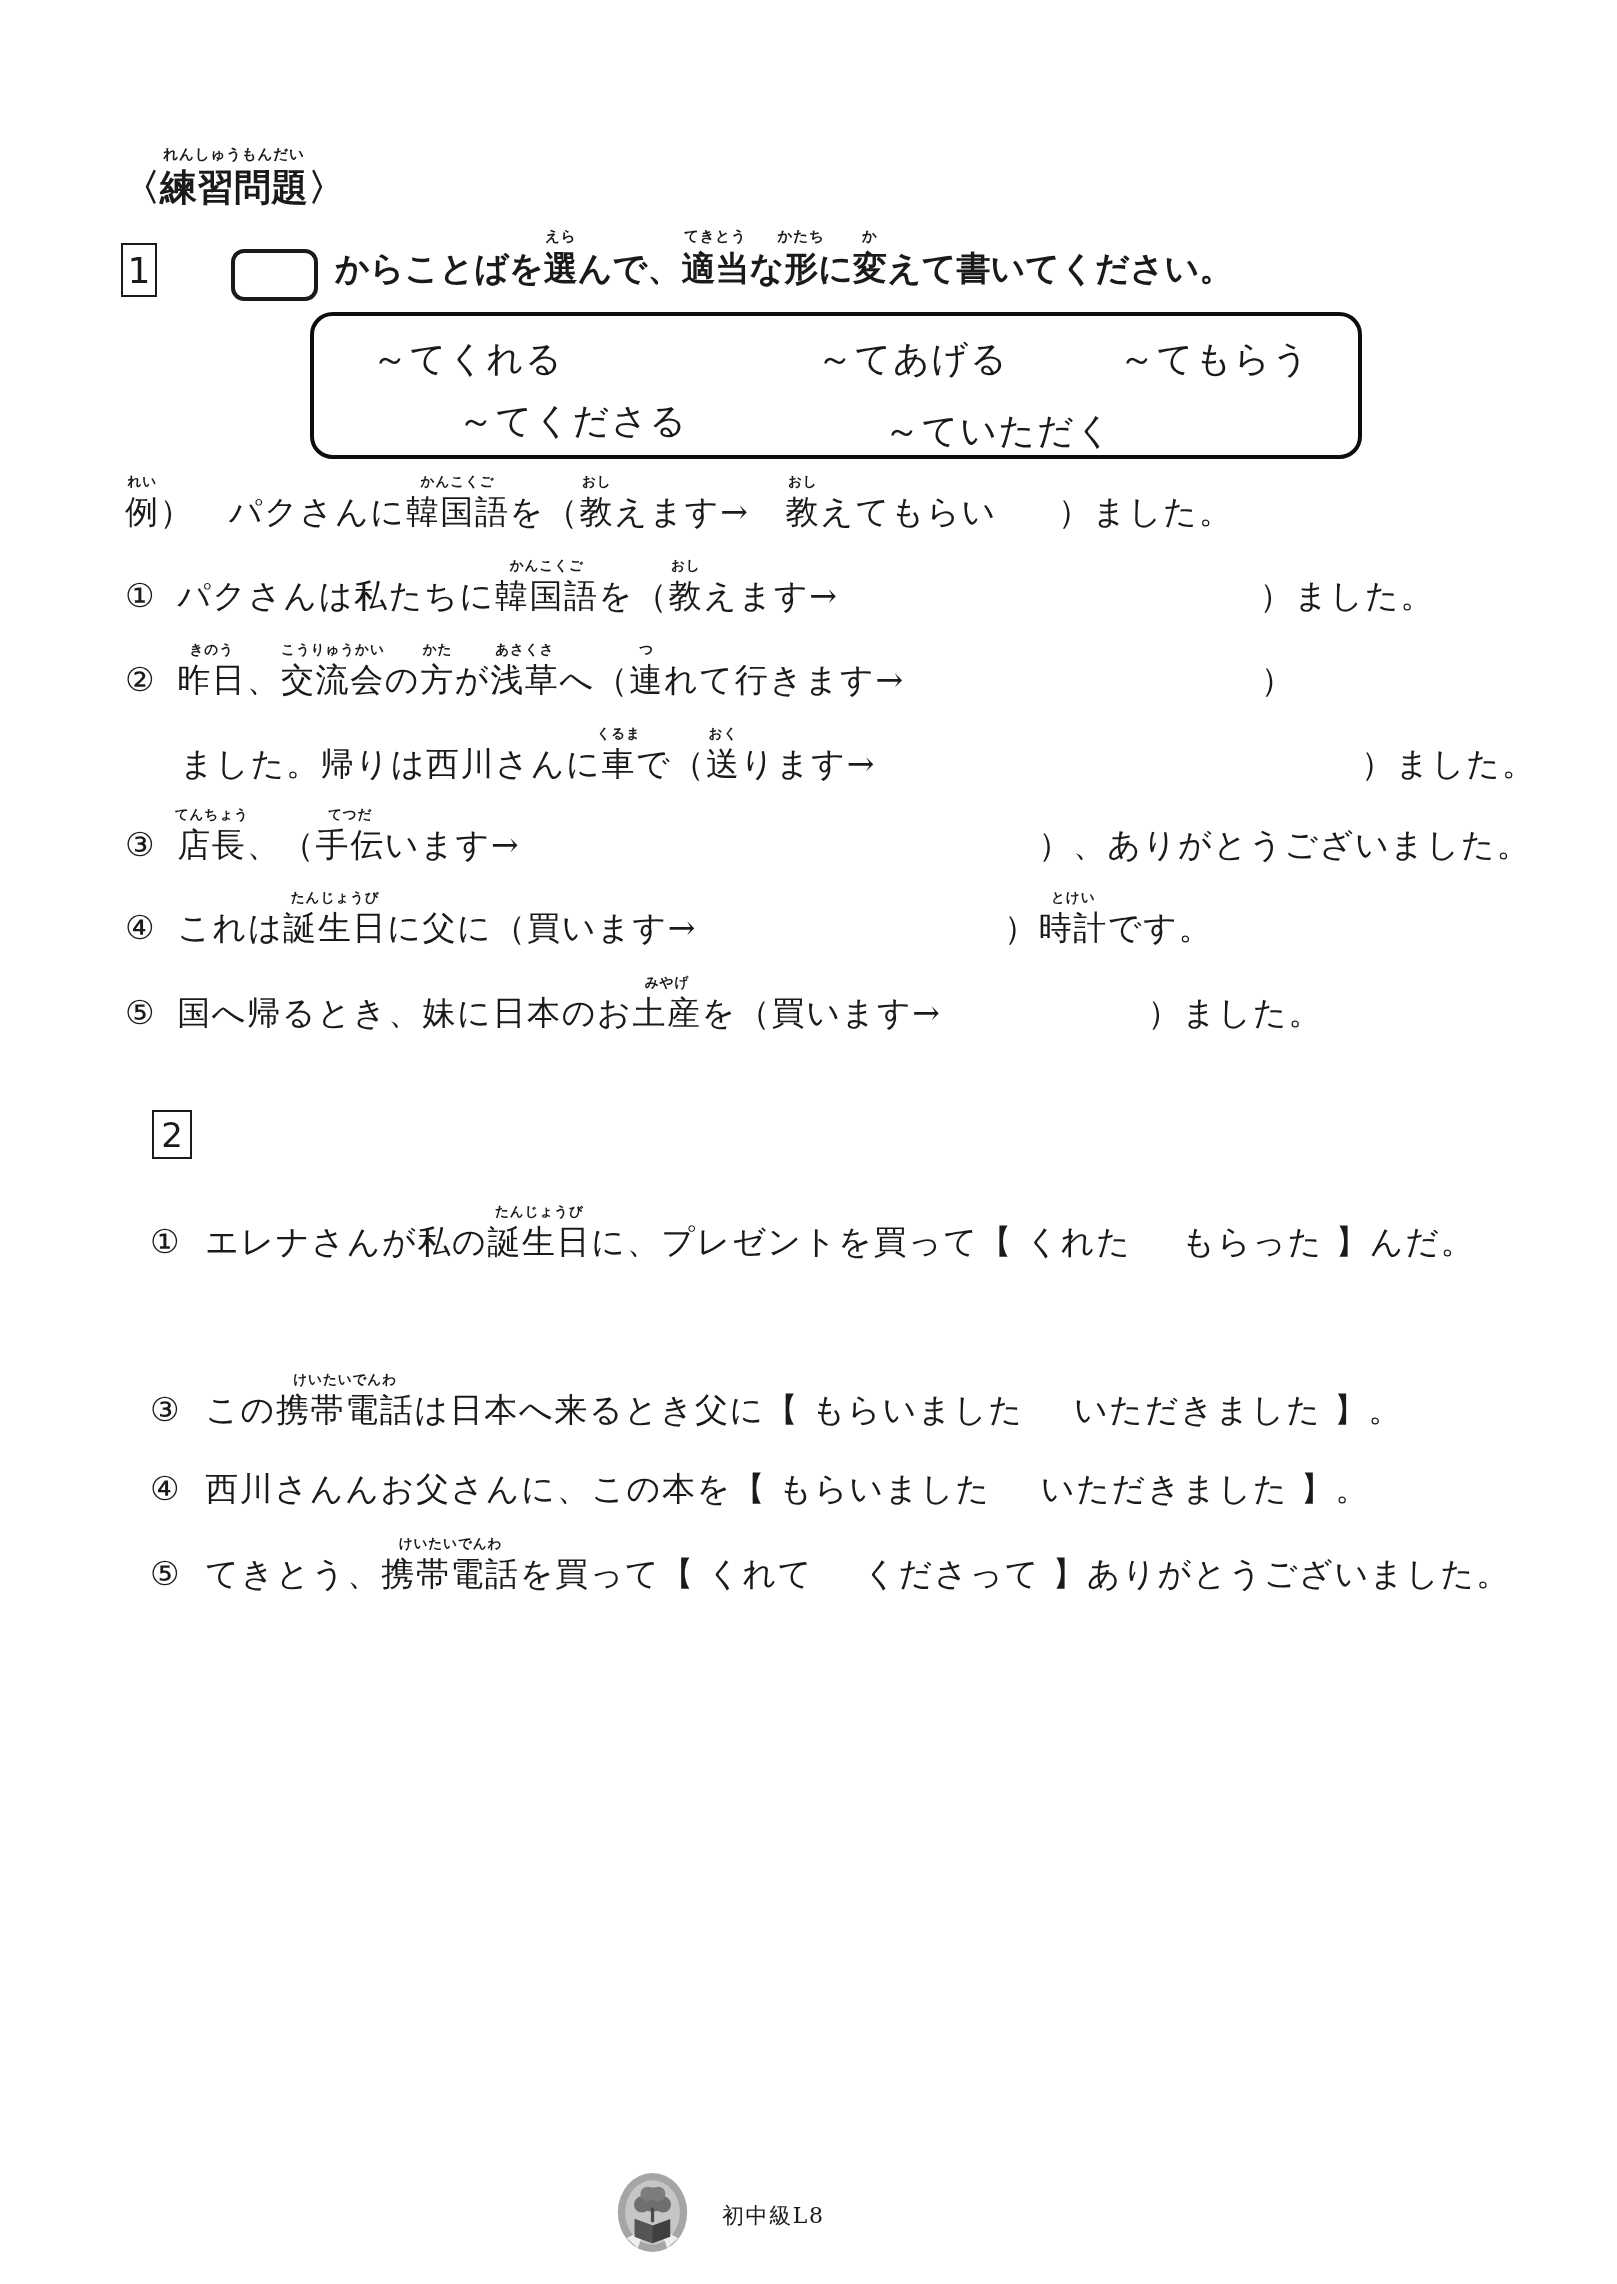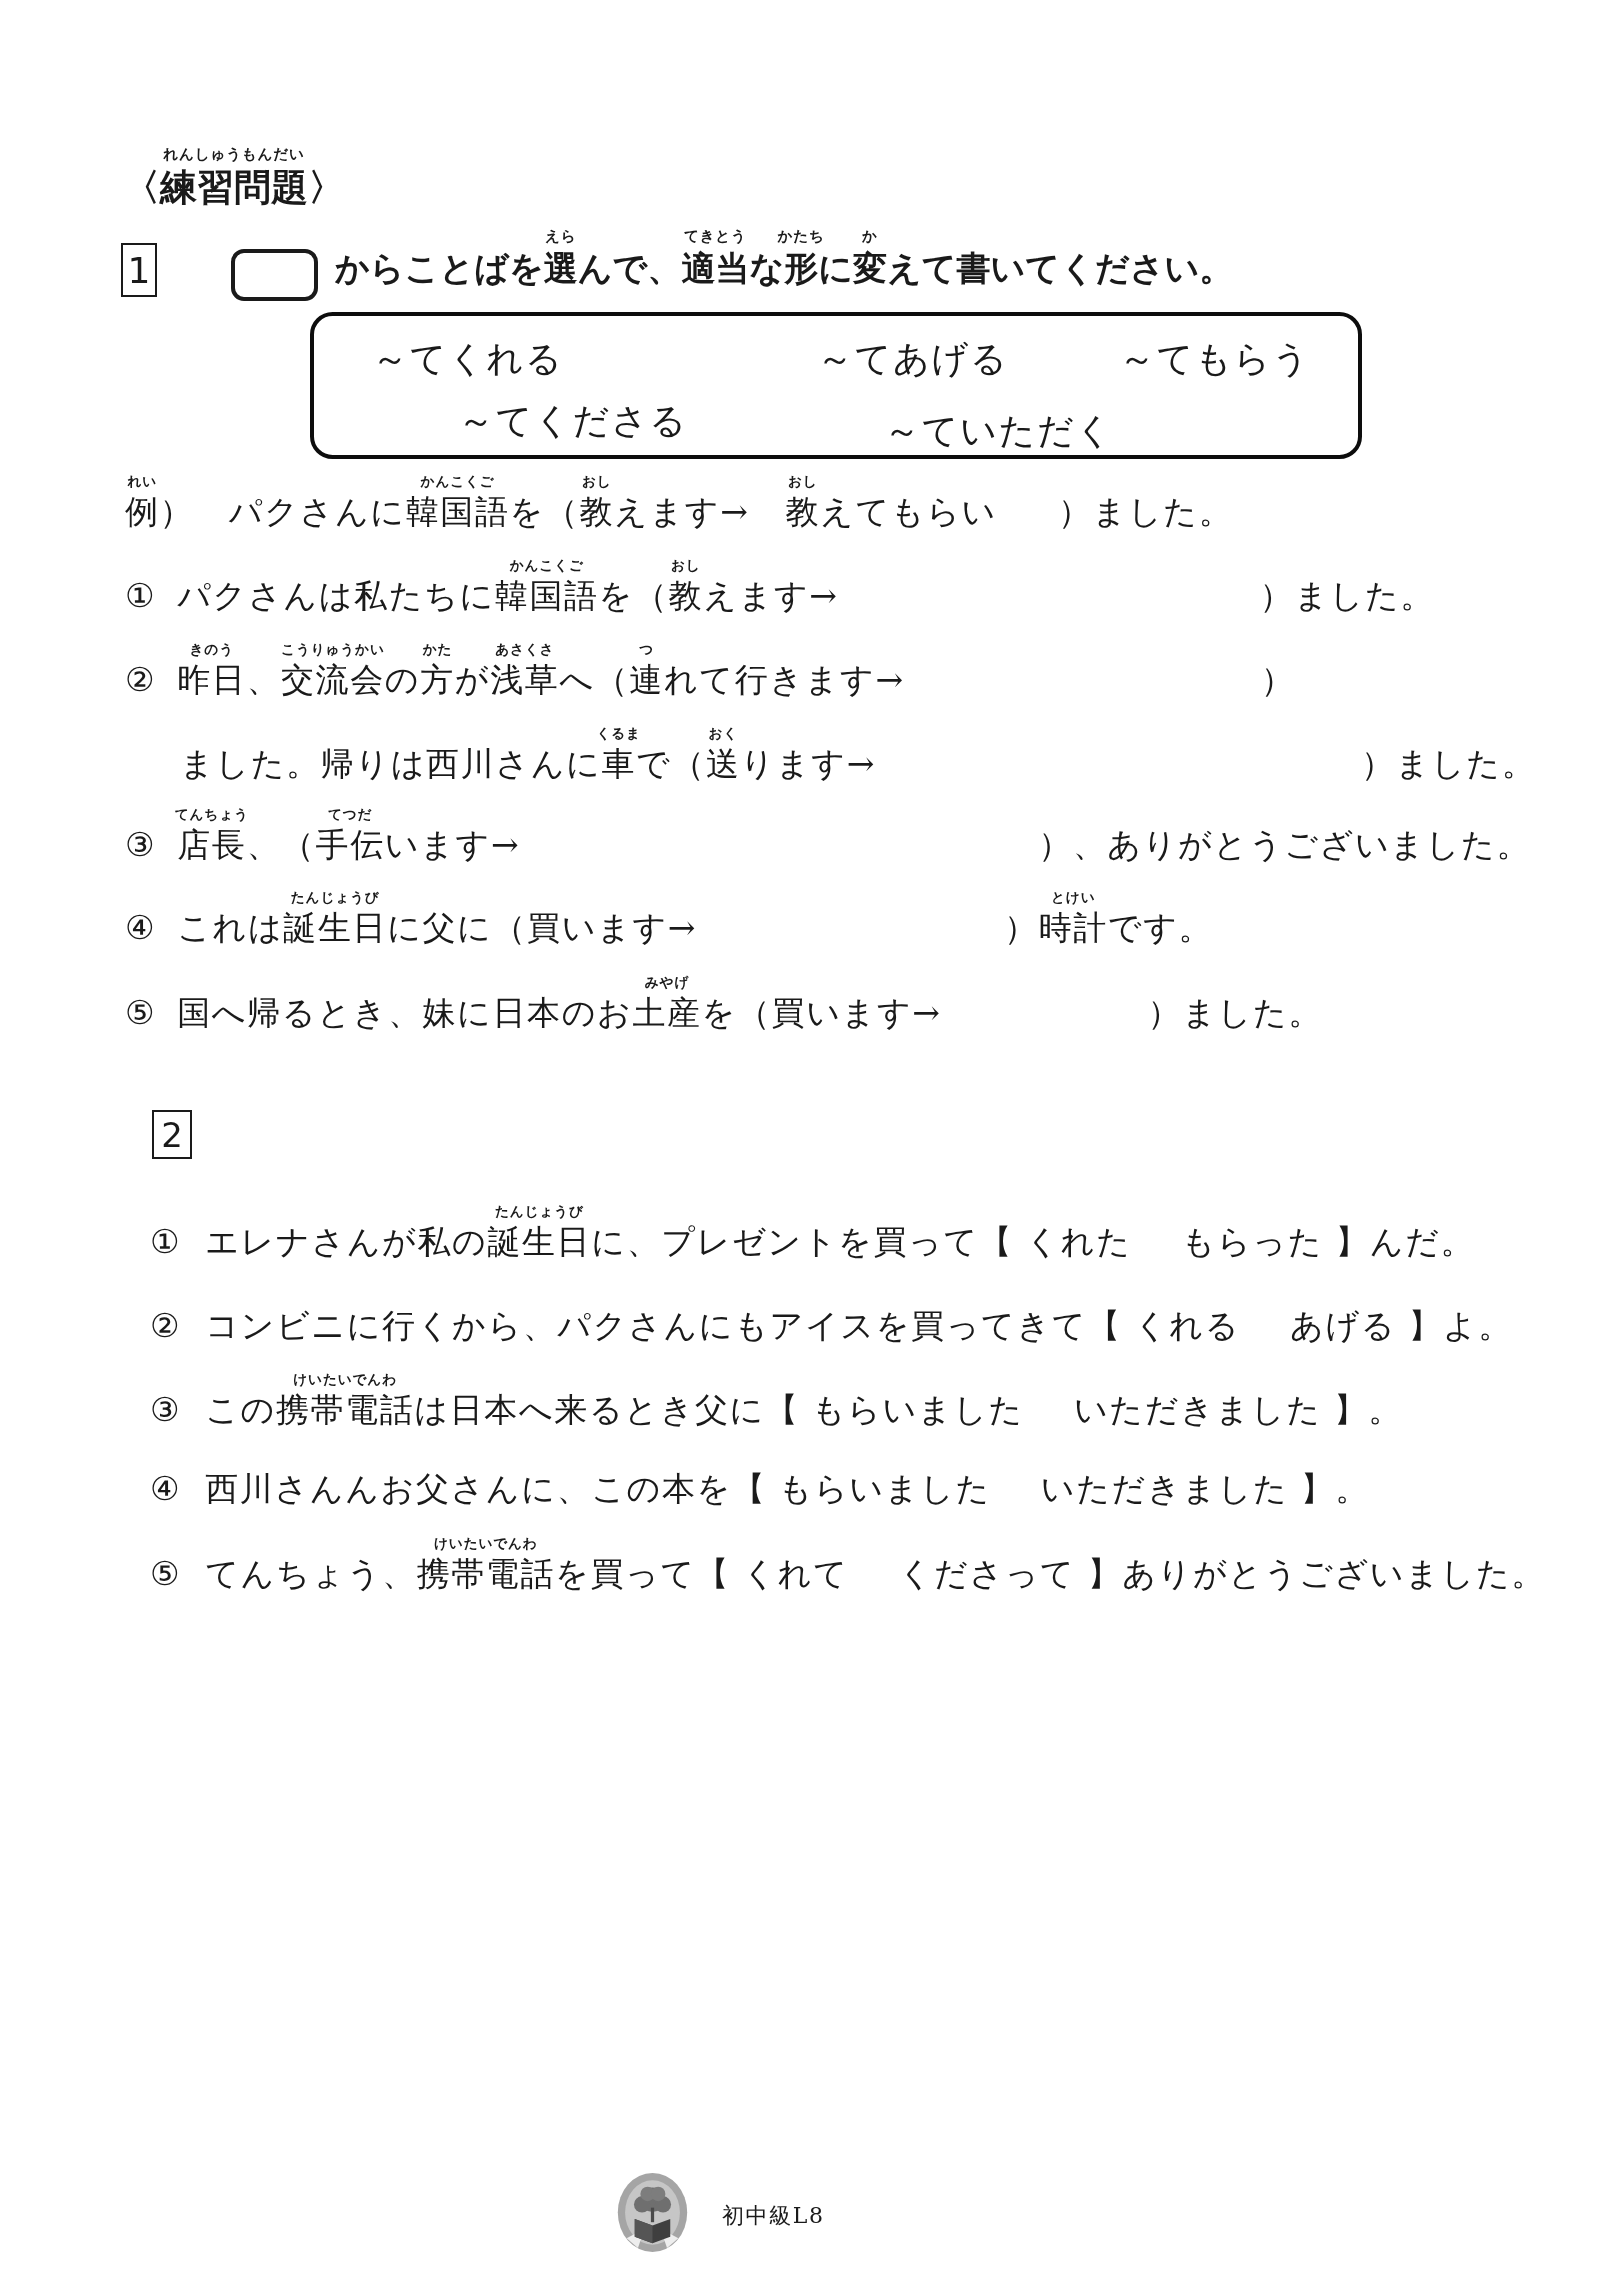--- a/index.html
+++ b/index.html
@@ -122,9 +122,6 @@
   <div class="line hw s2" style="left:150px; top:1221px;">
     <span class="num">①</span><span><span>エレナさんが私の</span><span class="r"><span>誕生日</span><span class="rt">たんじょうび</span></span><span>に、プレゼントを買って【 くれた</span><span class="gap" style="width: 50px;"></span><span>もらった 】んだ。</span></span>
   </div>
-  <div class="line hw s2" style="left:150px; top:1305px;">
-    <span class="num">②</span><span><span>コンビニに行くから、パクさんにもアイスを買ってきて【 くれる</span><span class="gap" style="width: 50px;"></span><span>あげる 】よ。</span></span>
-  </div>
   <div class="line hw s2" style="left:150px; top:1389px;">
     <span class="num">③</span><span><span>この</span><span class="r"><span>携帯電話</span><span class="rt">けいたいでんわ</span></span><span>は日本へ来るとき父に【 もらいました</span><span class="gap" style="width: 50px;"></span><span>いただきました 】。</span></span>
   </div>

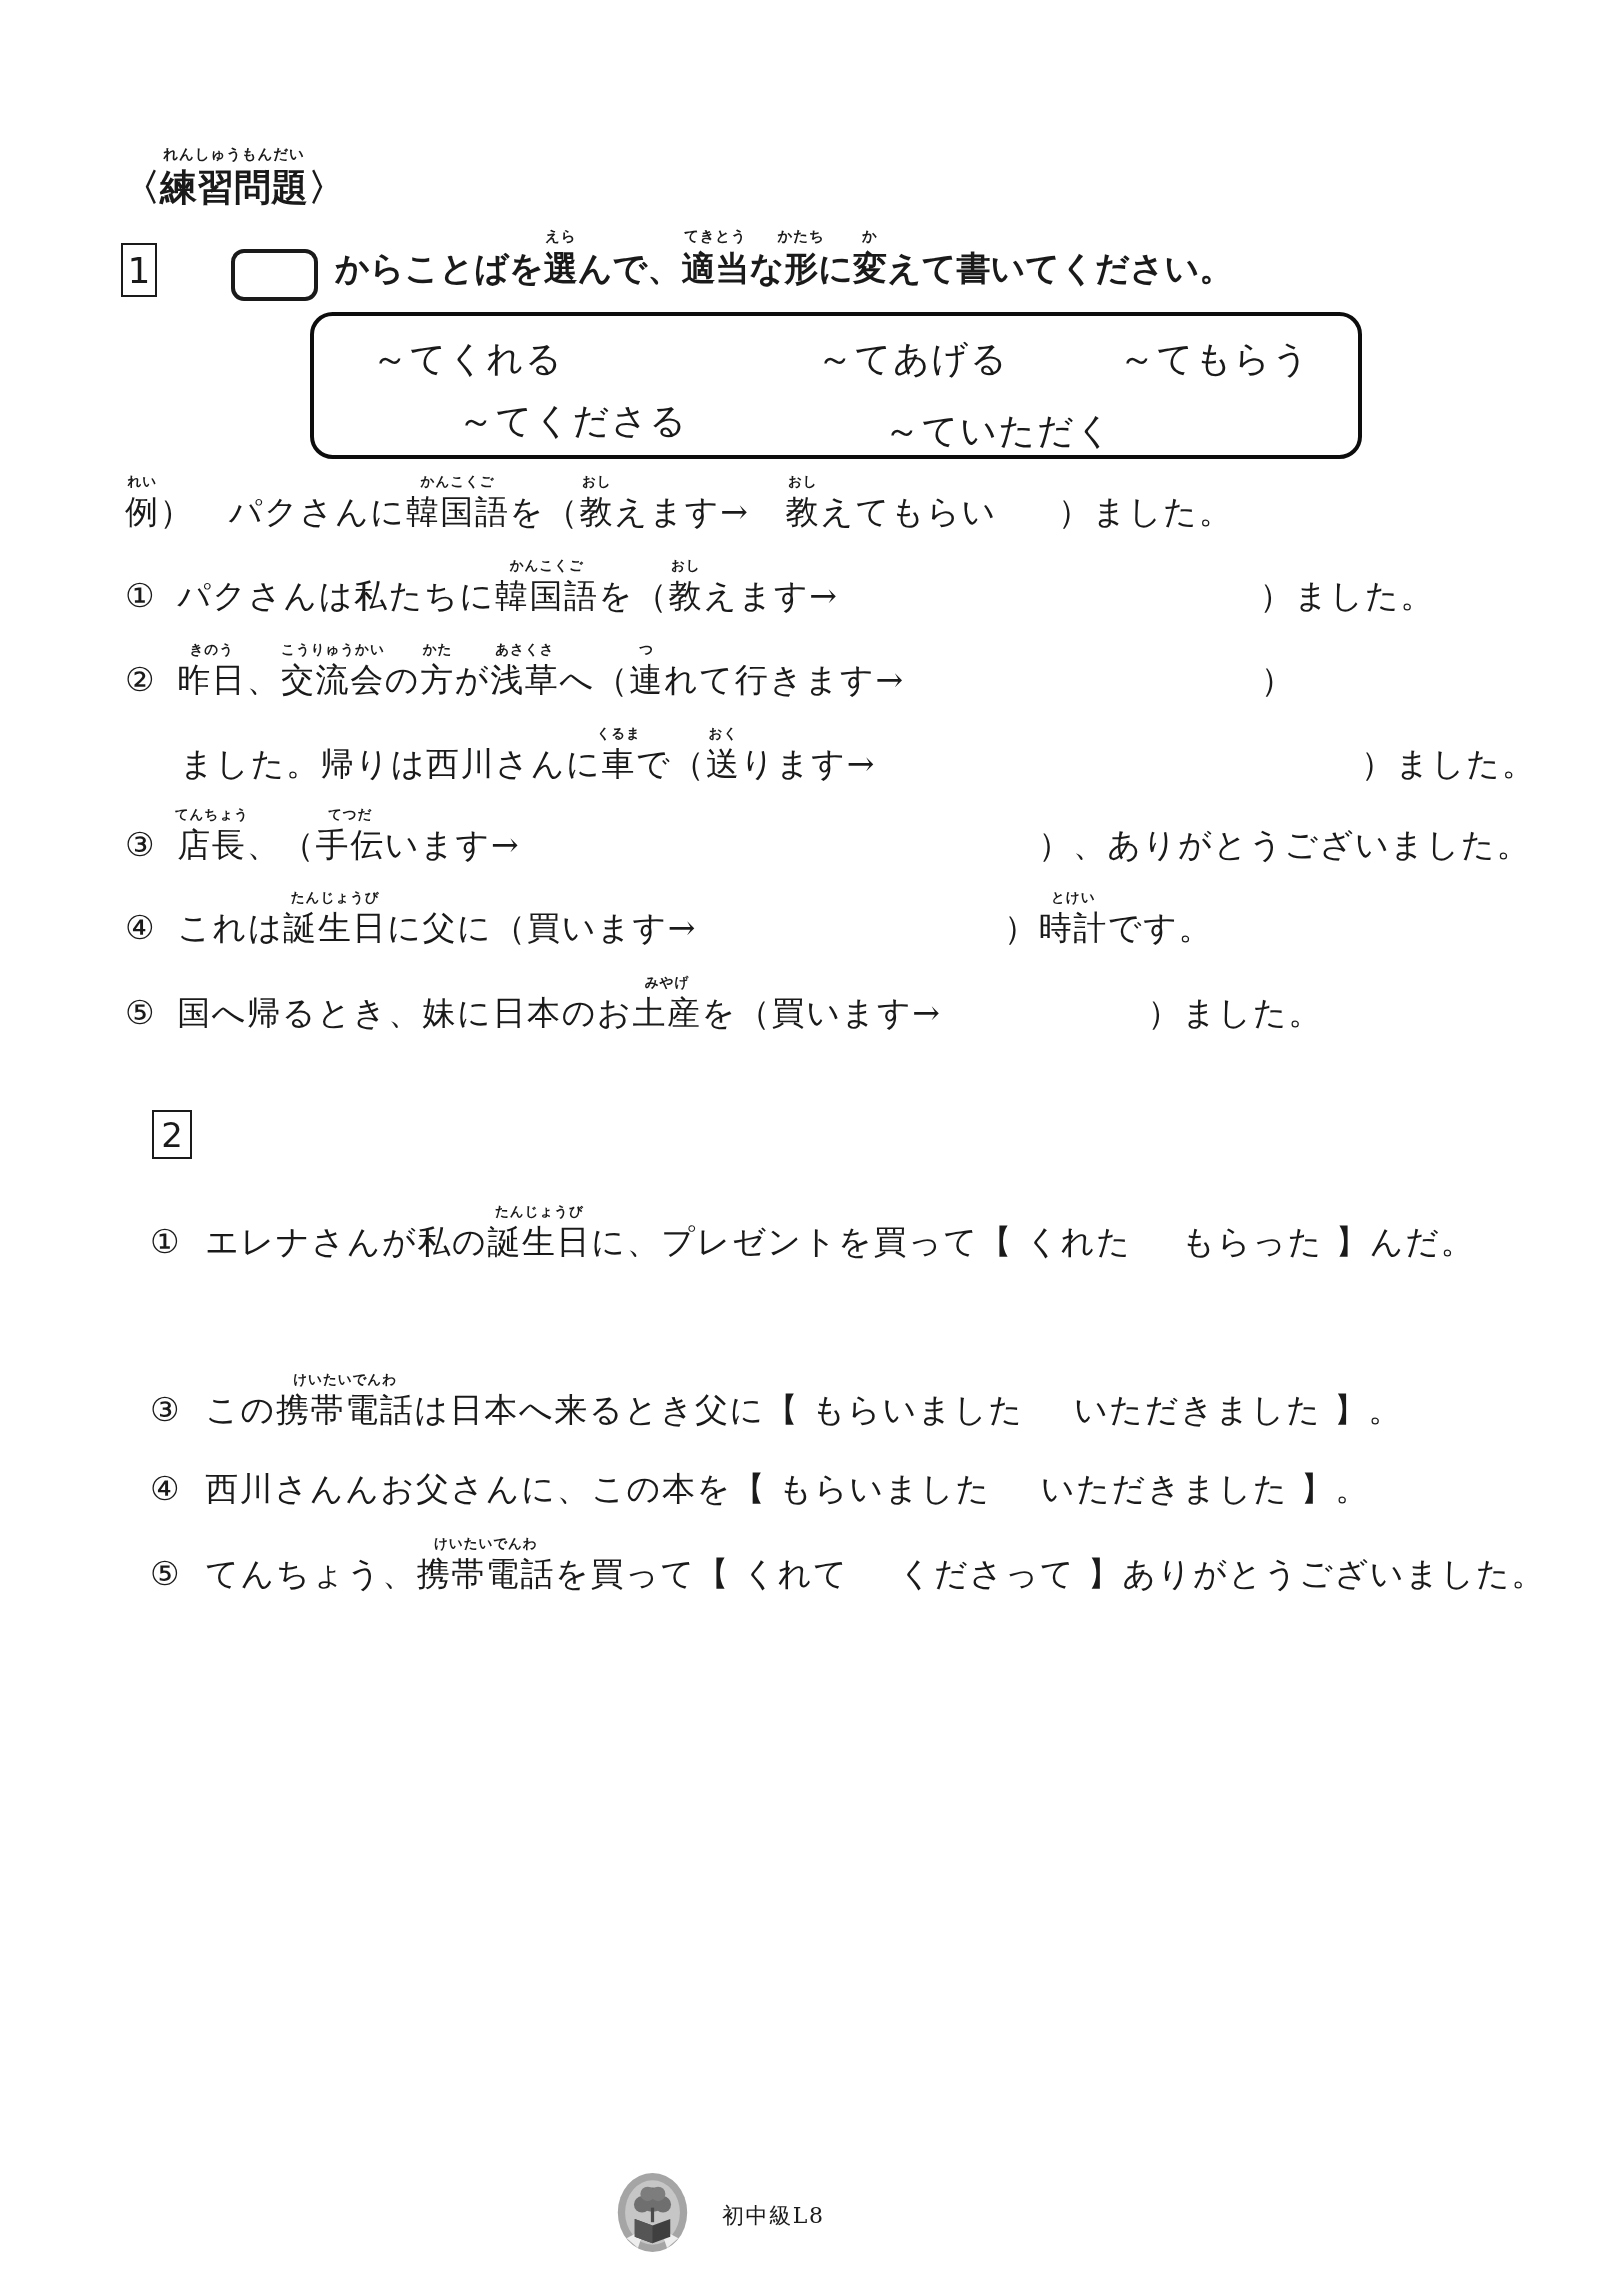--- a/index.html
+++ b/index.html
@@ -129,7 +129,7 @@
     <span class="num">④</span><span><span>西川さんんお父さんに、この本を【 もらいました</span><span class="gap" style="width: 50px;"></span><span>いただきました 】。</span></span>
   </div>
   <div class="line hw s2" style="left:150px; top:1553px;">
-    <span class="num">⑤</span><span><span>てんちょう、</span><span class="r"><span>携帯電話</span><span class="rt">けいたいでんわ</span></span><span>を買って【 くれて</span><span class="gap" style="width: 50px;"></span><span>くださって 】ありがとうございました。</span></span>
+    <span class="num">⑤</span><span><span>てきとう、</span><span class="r"><span>携帯電話</span><span class="rt">けいたいでんわ</span></span><span>を買って【 くれて</span><span class="gap" style="width: 50px;"></span><span>くださって 】ありがとうございました。</span></span>
   </div>
 
   <div class="logo">

